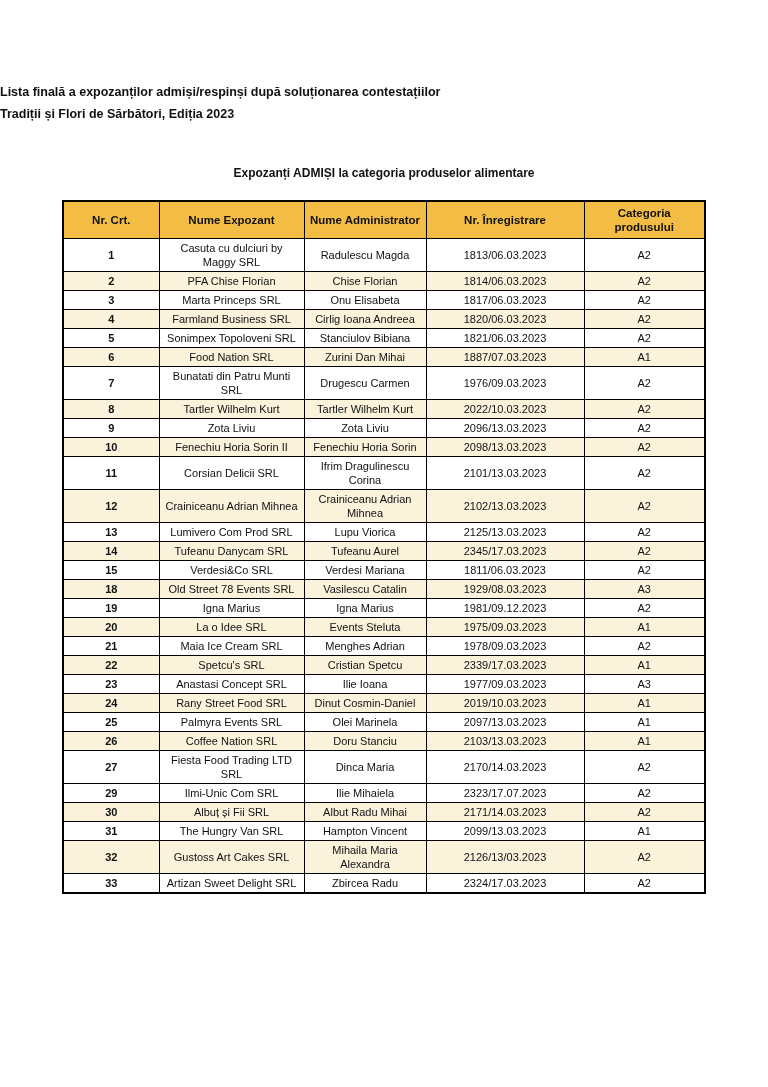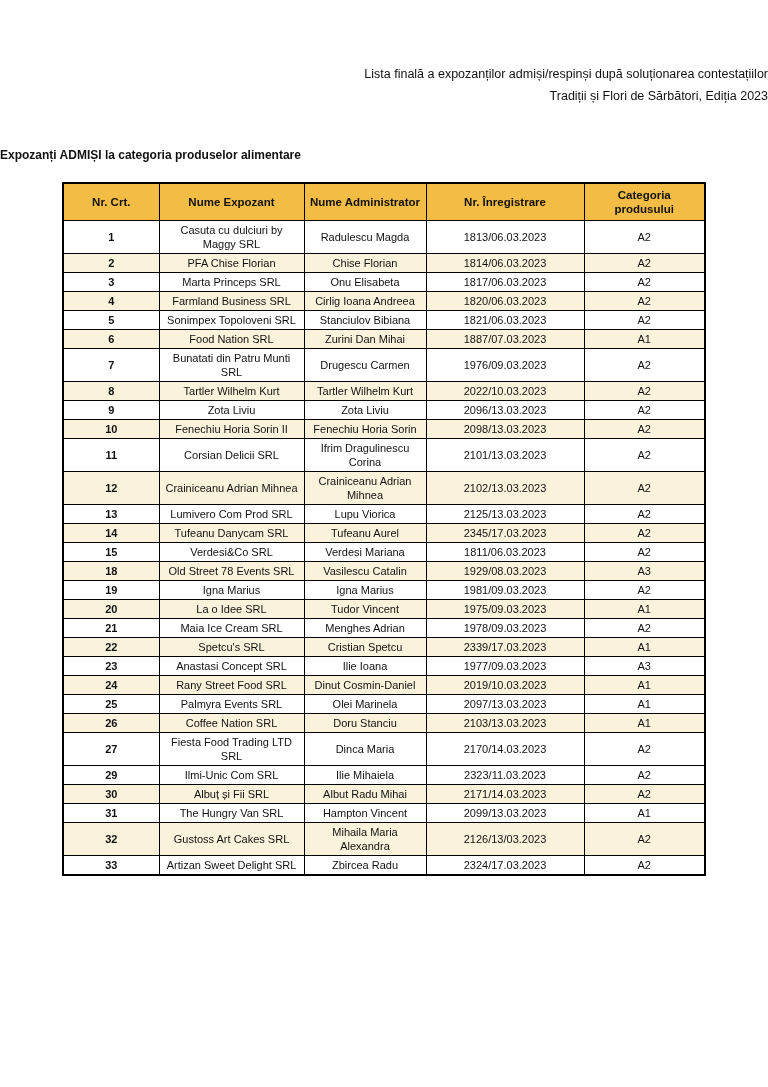--- a/index.html
+++ b/index.html
@@ -23,10 +23,11 @@
     overflow: hidden;
   }
   .title {
-    text-align: right;
-    font-weight: normal;
+    text-align: left;
+    font-weight: bold;
     font-size: 12.5px;
     line-height: 22px;
+    margin-top: 18px;
   }
   .subtitle {
     margin-top: 41px;

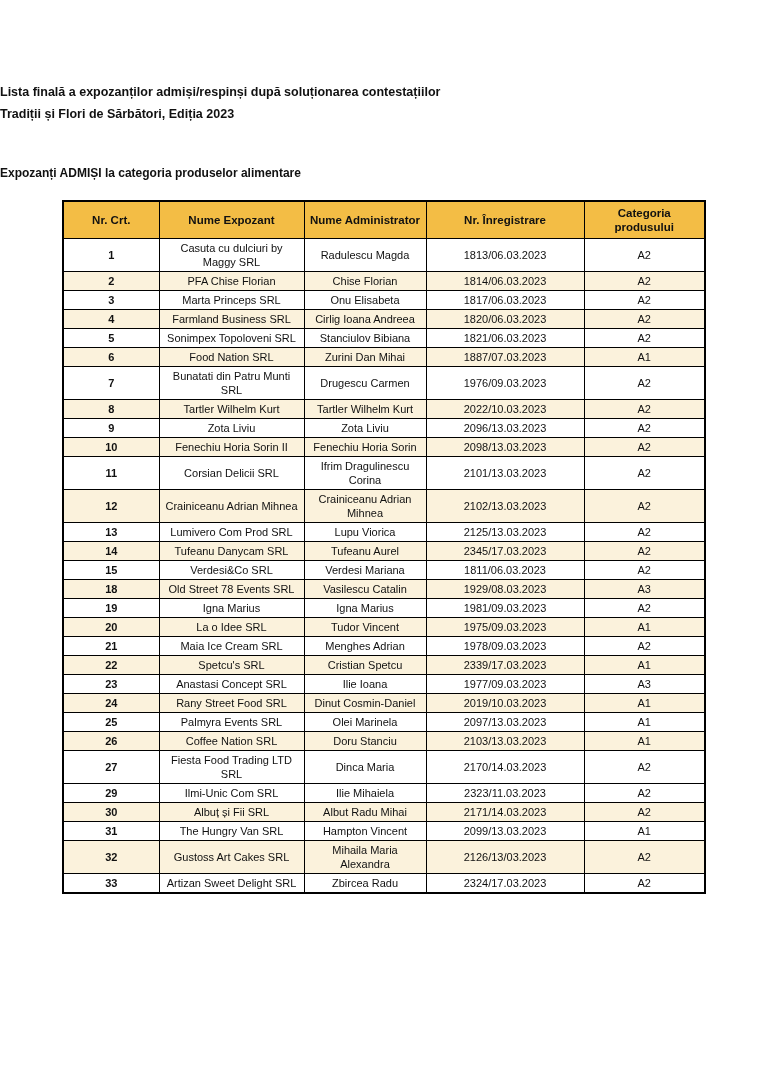--- a/index.html
+++ b/index.html
@@ -31,7 +31,7 @@
   }
   .subtitle {
     margin-top: 41px;
-    text-align: left;
+    text-align: center;
     font-weight: bold;
     font-size: 12px;
     line-height: 15px;

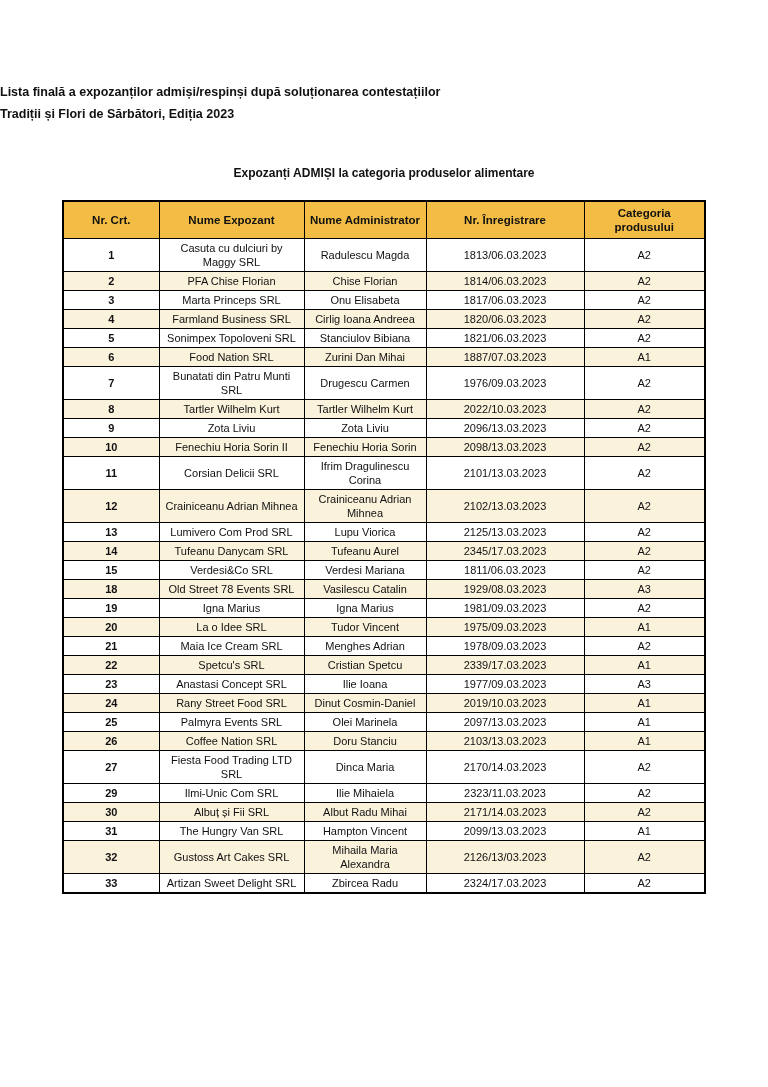--- a/index.html
+++ b/index.html
@@ -215,7 +215,7 @@
           <td>19</td>
           <td>Igna Marius</td>
           <td>Igna Marius</td>
-          <td>1981/09.03.2023</td>
+          <td>1981/09.12.2023</td>
           <td>A2</td>
         </tr>
         <tr class="alt">

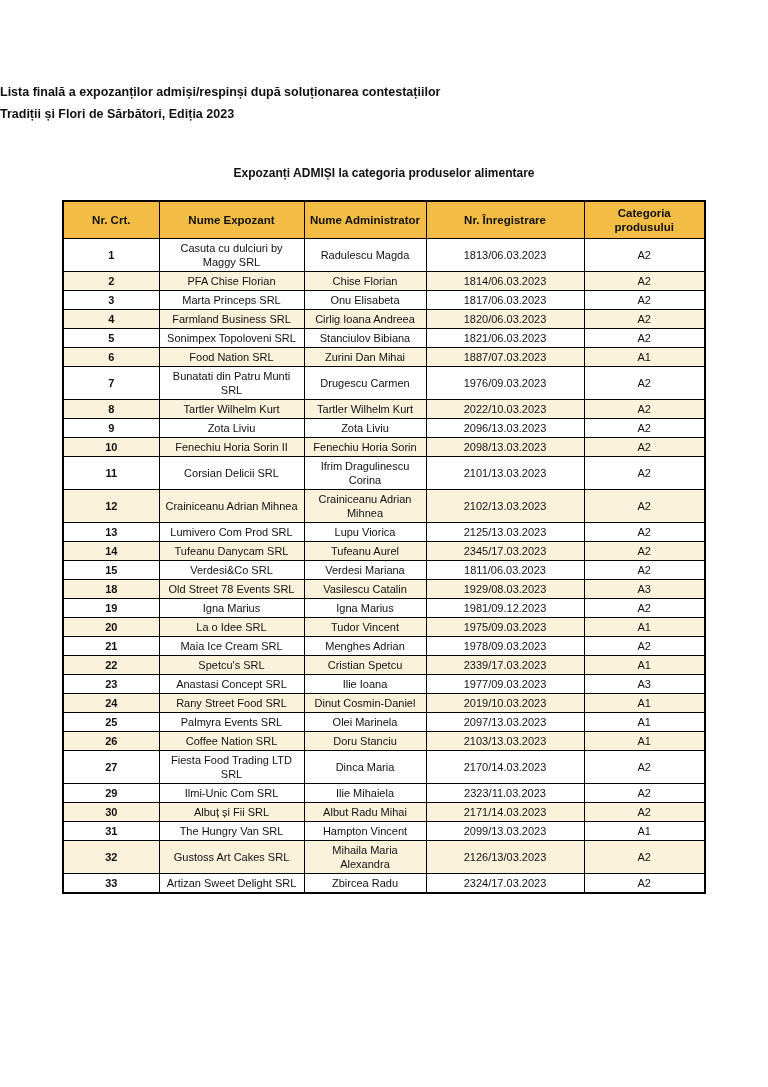--- a/index.html
+++ b/index.html
@@ -221,7 +221,7 @@
         <tr class="alt">
           <td>20</td>
           <td>La o Idee SRL</td>
-          <td>Tudor Vincent</td>
+          <td>Events Steluta</td>
           <td>1975/09.03.2023</td>
           <td>A1</td>
         </tr>

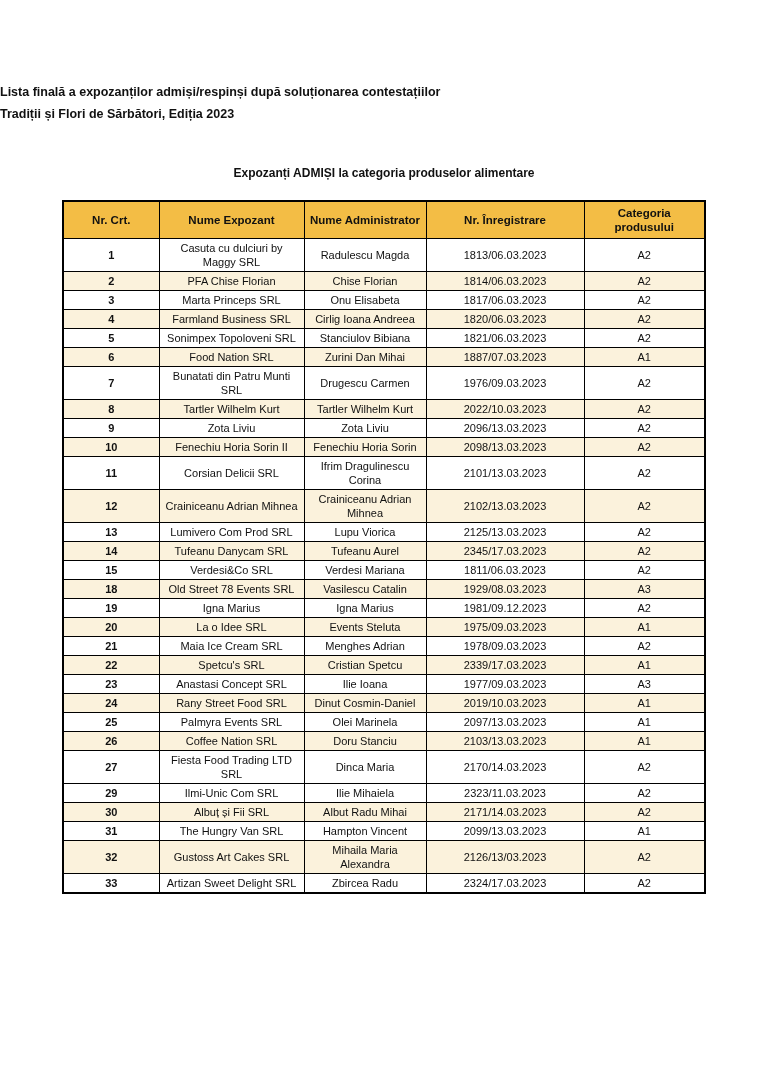--- a/index.html
+++ b/index.html
@@ -278,7 +278,7 @@
           <td>29</td>
           <td>Ilmi-Unic Com SRL</td>
           <td>Ilie Mihaiela</td>
-          <td>2323/11.03.2023</td>
+          <td>2323/17.07.2023</td>
           <td>A2</td>
         </tr>
         <tr class="alt">

